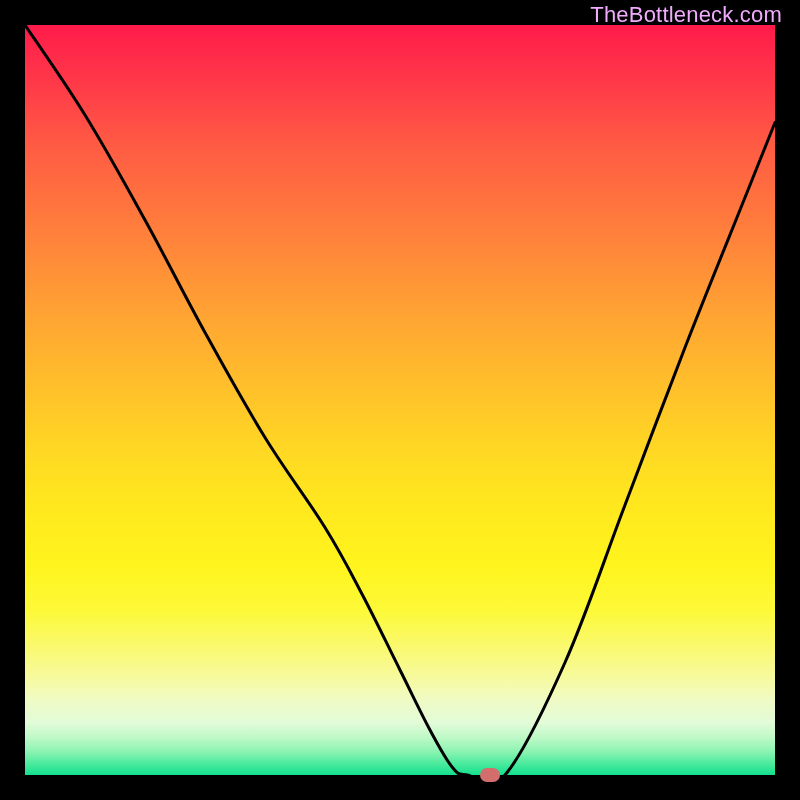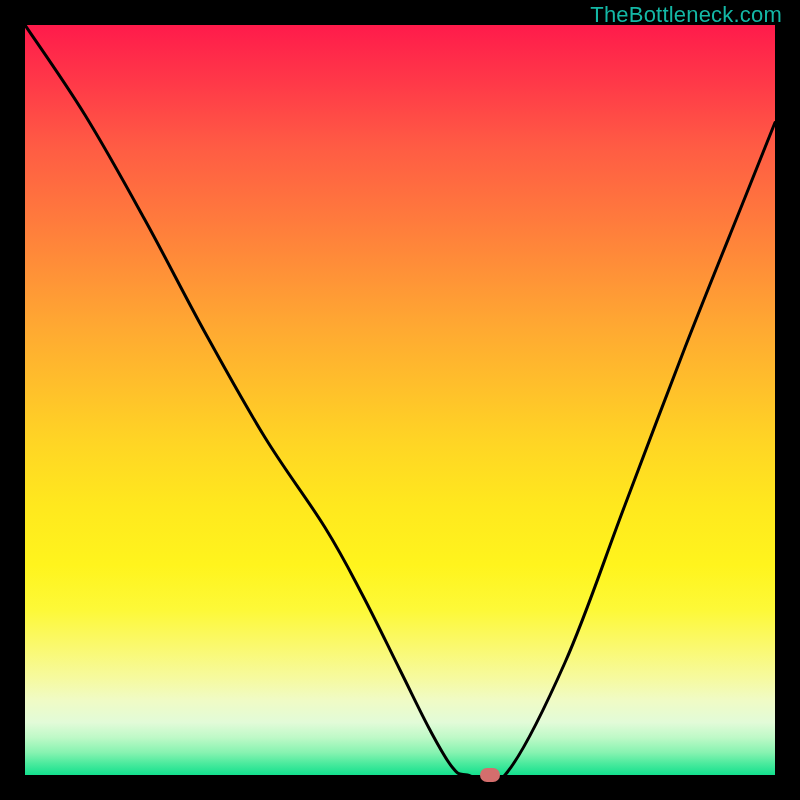--- a/index.html
+++ b/index.html
@@ -15,7 +15,7 @@
     position: absolute;
     top: 2px;
     right: 18px;
-    color: #14b8a6;
+    color: #f0abfc;
     font-family: Arial, Helvetica, sans-serif;
     font-size: 22px;
     font-weight: 400;

